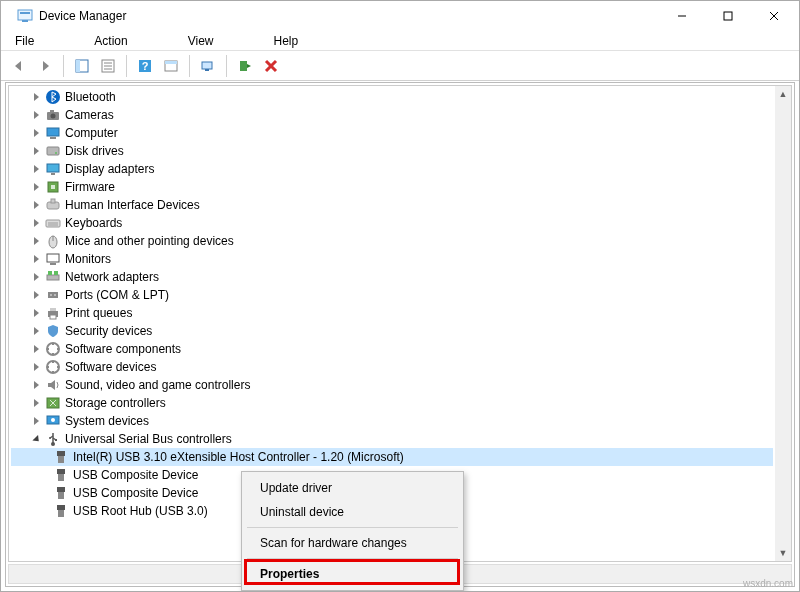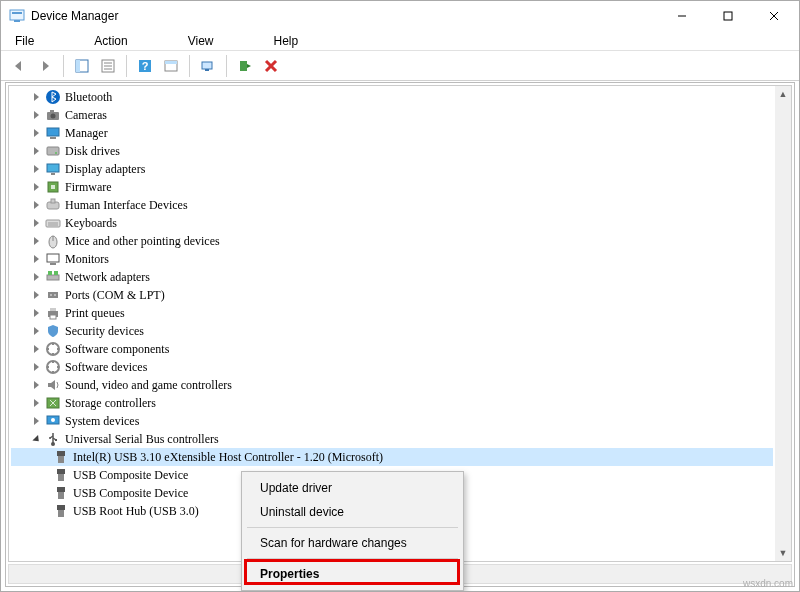--- a/index.html
+++ b/index.html
@@ -20,7 +20,7 @@
     height: 30px;
     display: flex;
     align-items: center;
-    padding: 0 2px 0 8px;
+    padding: 0 2px 0 16px;
     background: #fff;
   }
   .titlebar .app-icon { width: 16px; height: 16px; margin-right: 6px; }

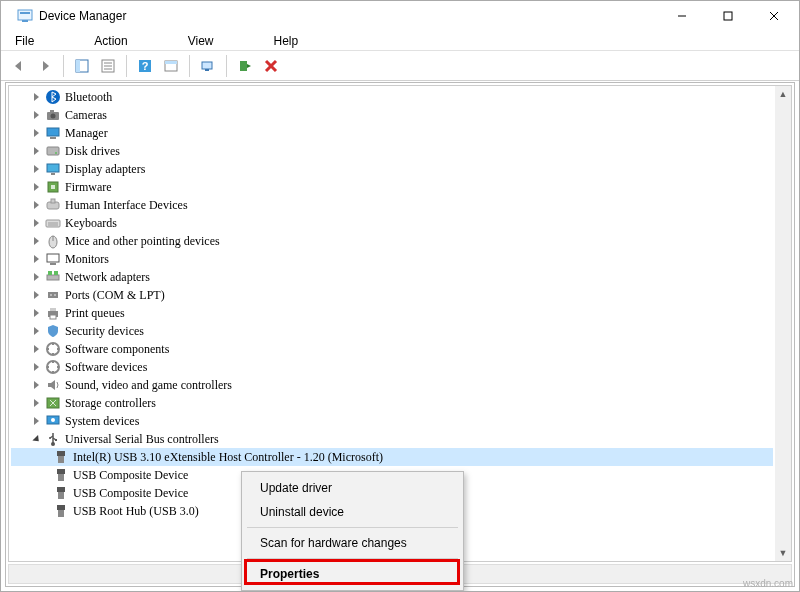--- a/index.html
+++ b/index.html
@@ -81,7 +81,6 @@
     top: 0; left: 0; right: 16px; bottom: 0;
     overflow: hidden;
     padding: 2px 2px;
-    font-family: Liberation Serif, serif;
   }
   .vscroll {
     position: absolute;

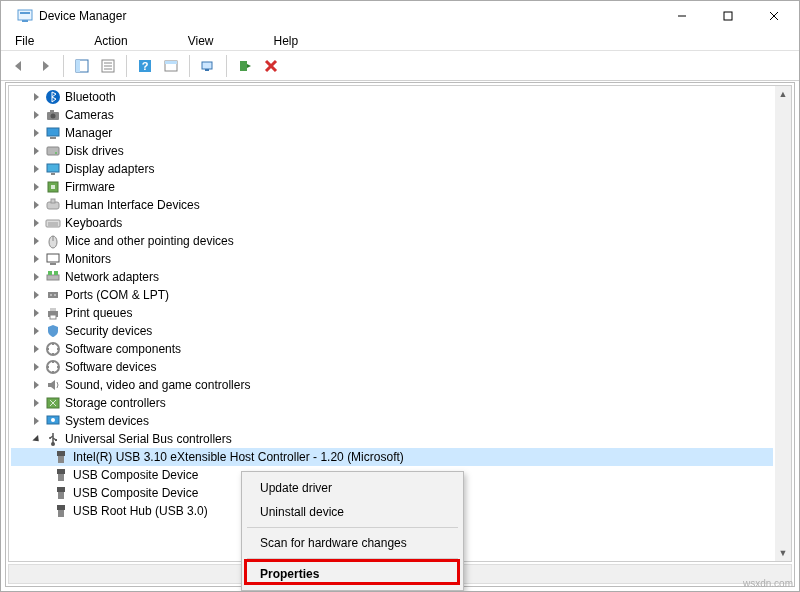--- a/index.html
+++ b/index.html
@@ -276,7 +276,7 @@
               <rect x="5" y="12" width="6" height="2" fill="#888"></rect>
             </svg>
           </span>
-    <span class="label">Manager</span>
+    <span class="label">Computer</span>
   </div>
         <div class="row level1">
     <span class="caret right"></span>

